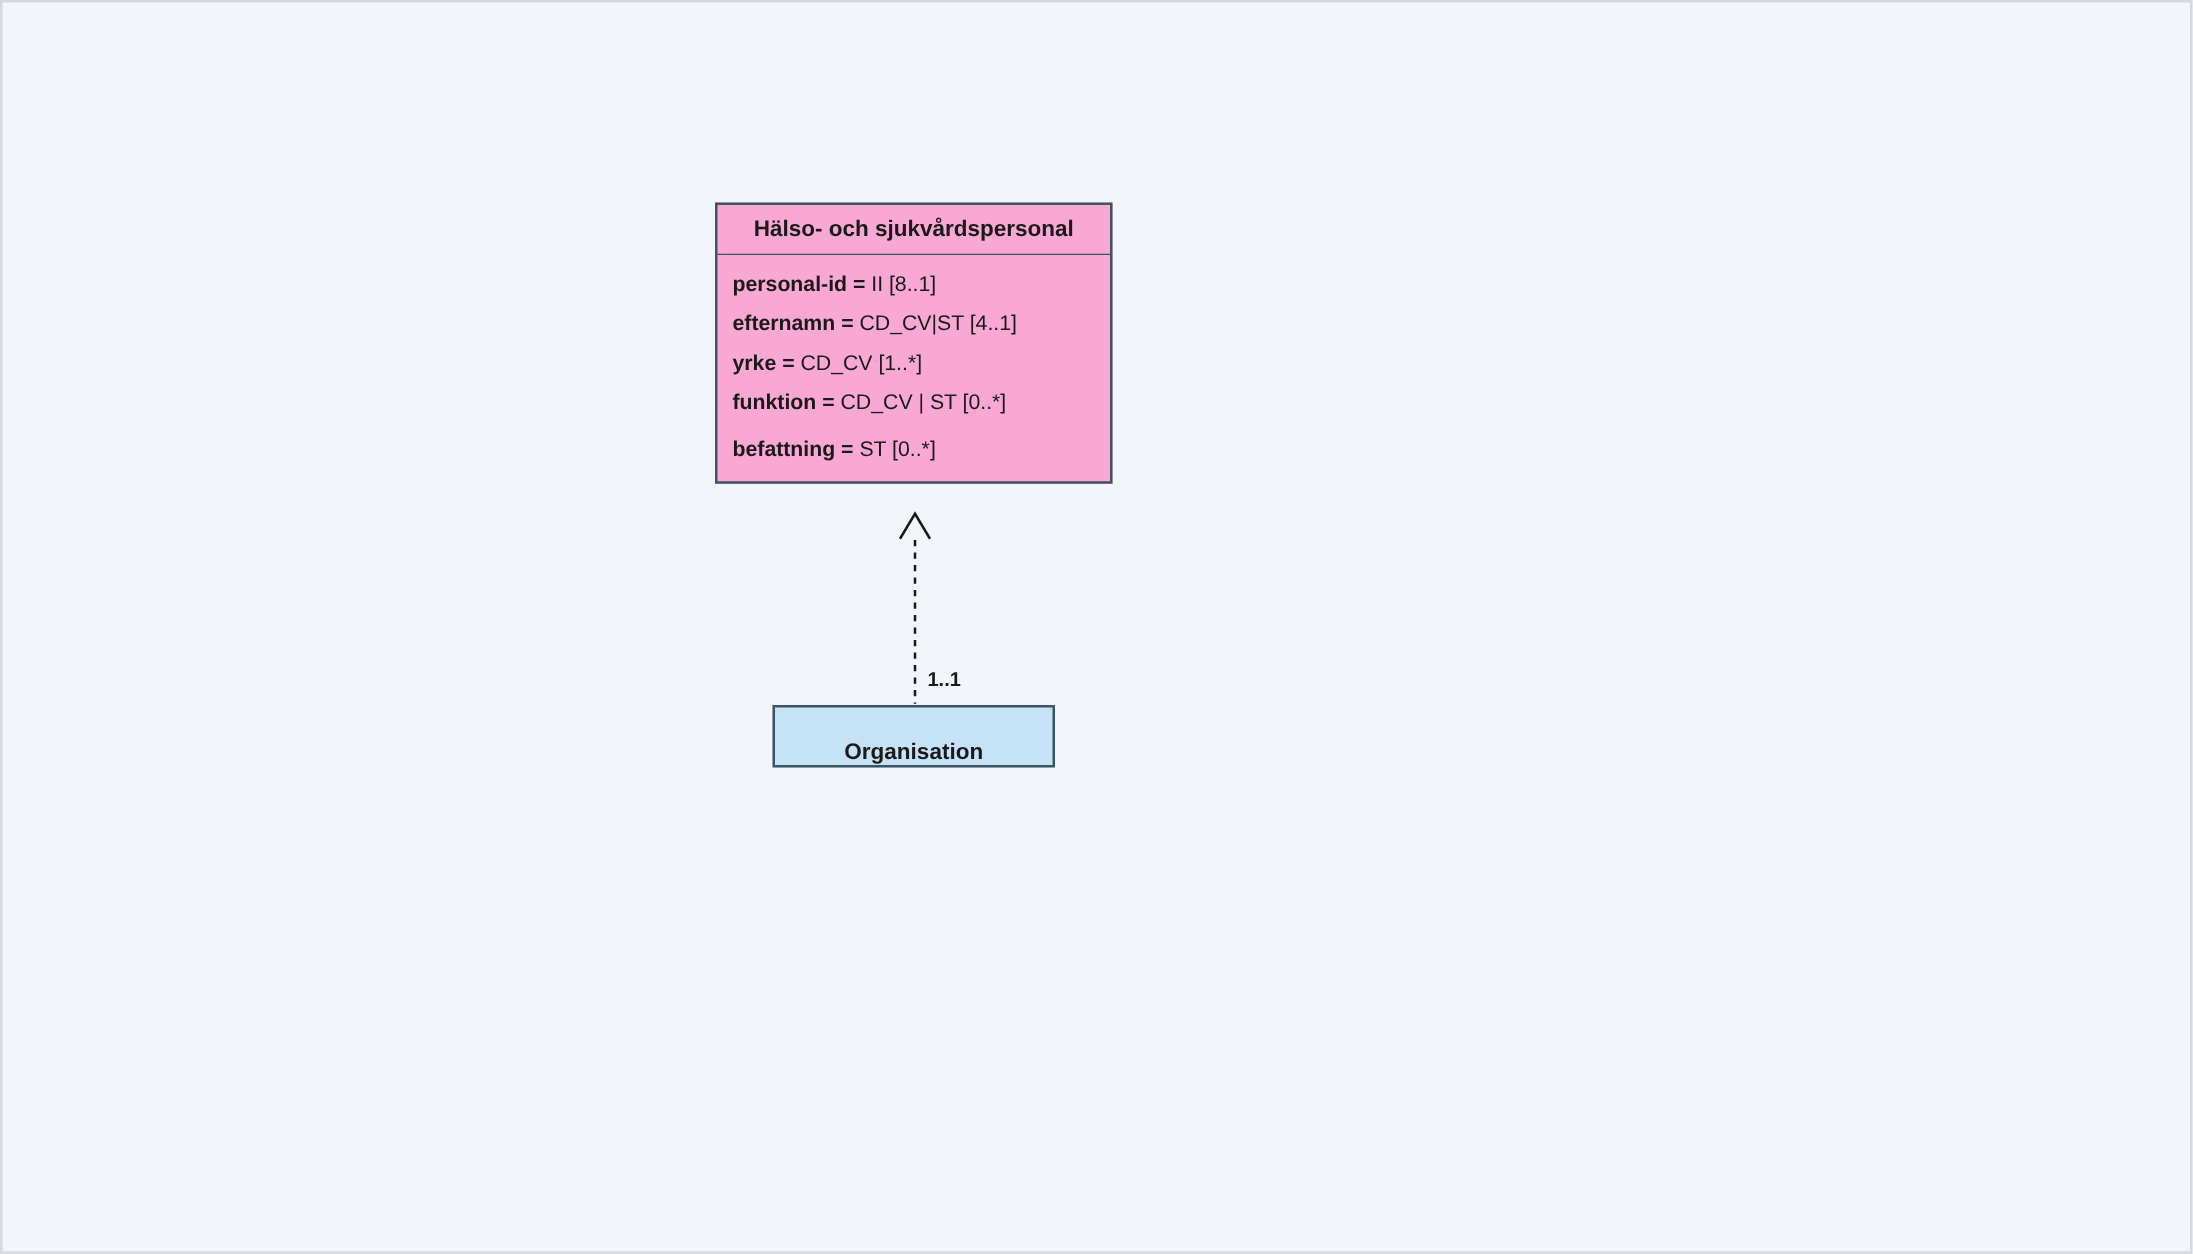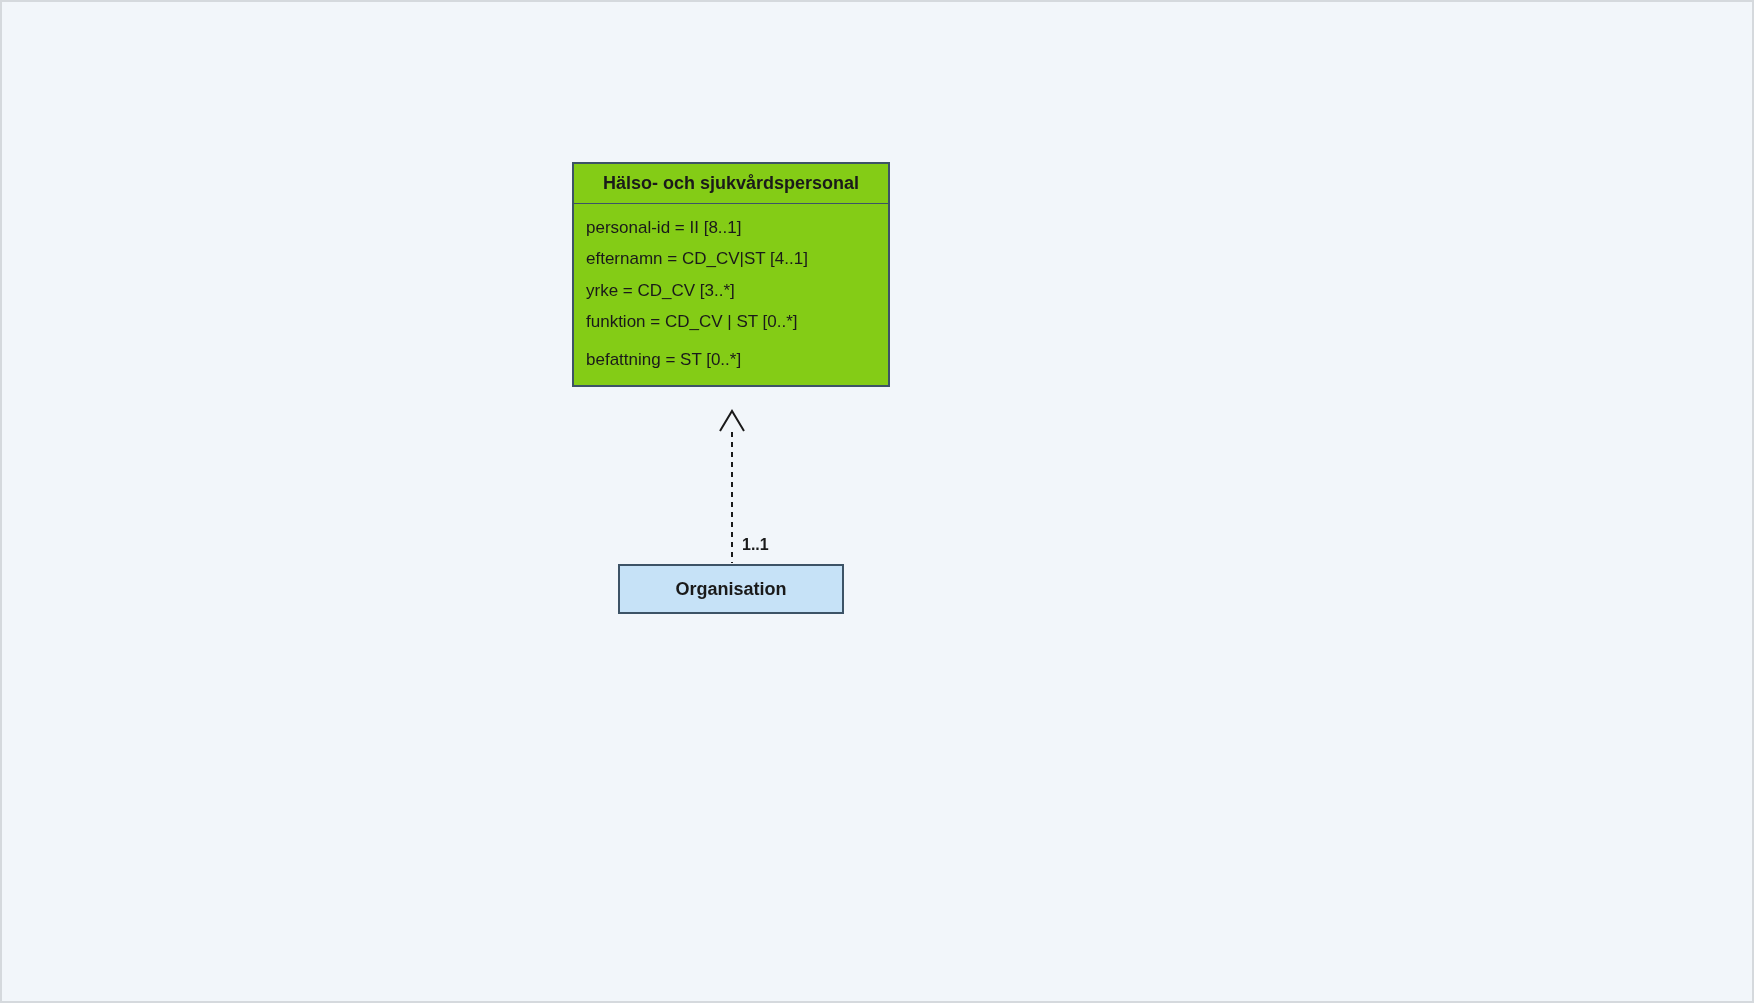--- a/index.html
+++ b/index.html
@@ -17,7 +17,7 @@
     }
     .uml-class {
       position: absolute;
-      background: #84cc16;
+      background: #f9a8d4;
       border: 2px solid #3d5366;
     }
     .uml-class-title {

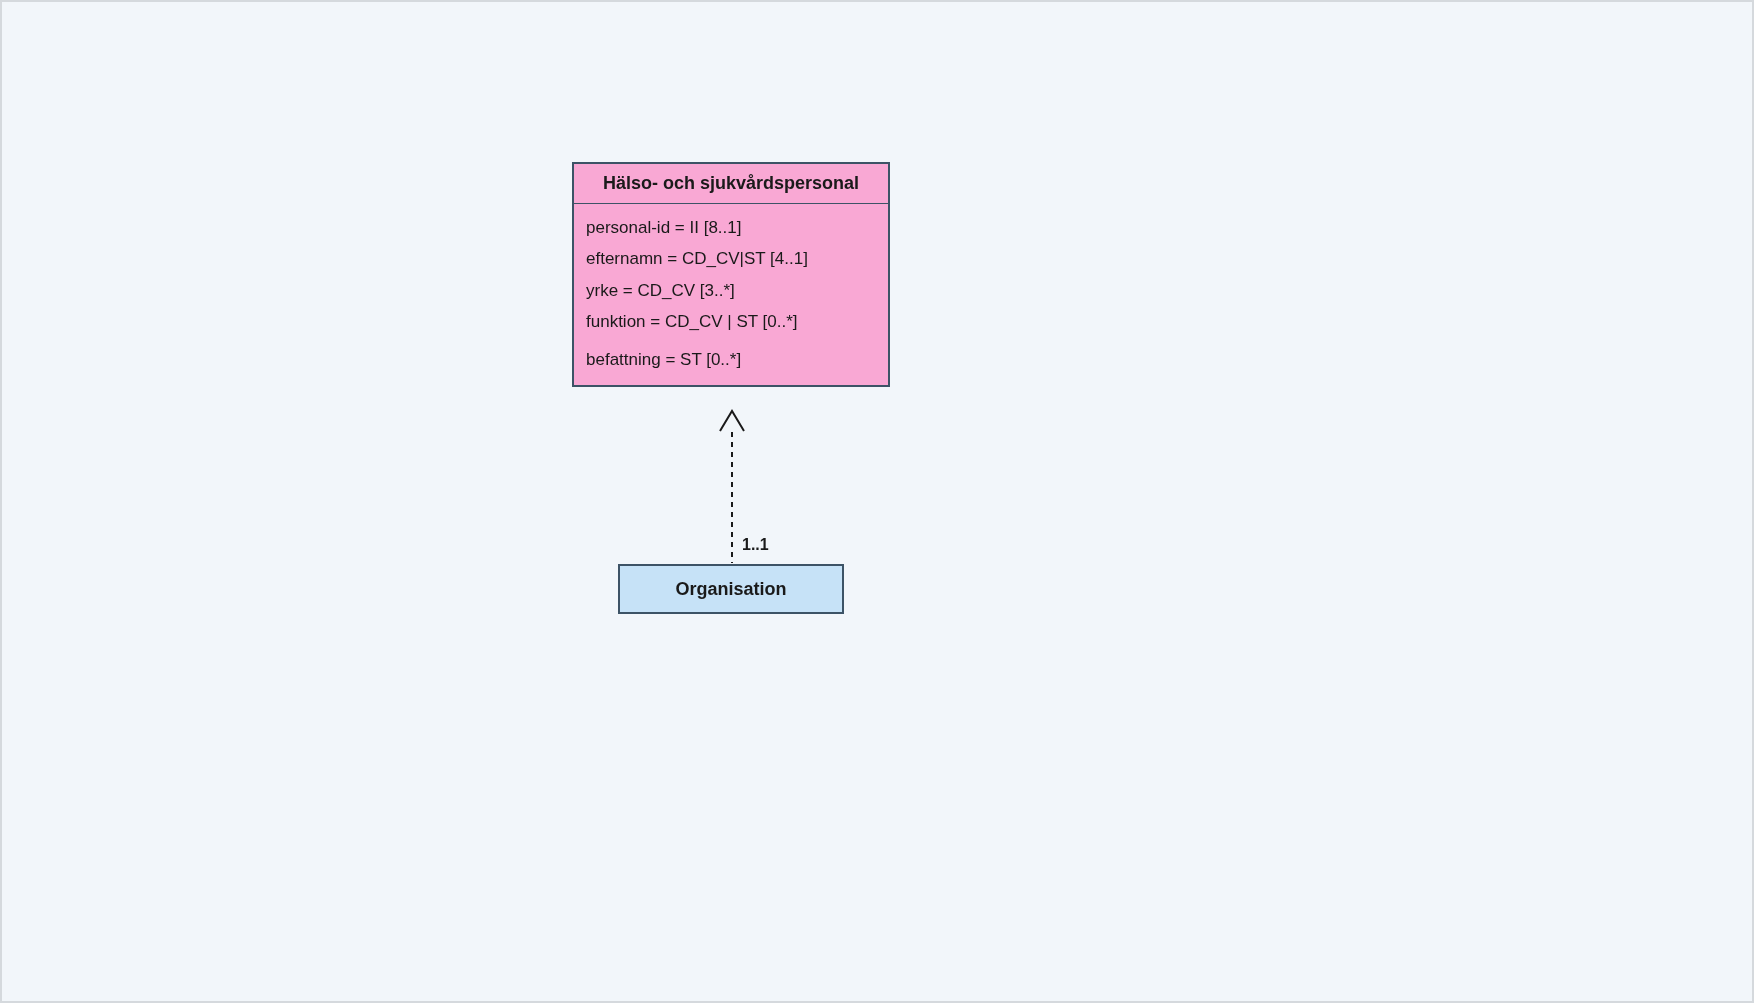--- a/index.html
+++ b/index.html
@@ -38,7 +38,7 @@
       white-space: nowrap;
     }
     .uml-attr .name {
-      font-weight: normal;
+      font-weight: bold;
       text-align: right;
     }
     .uml-simple-box {

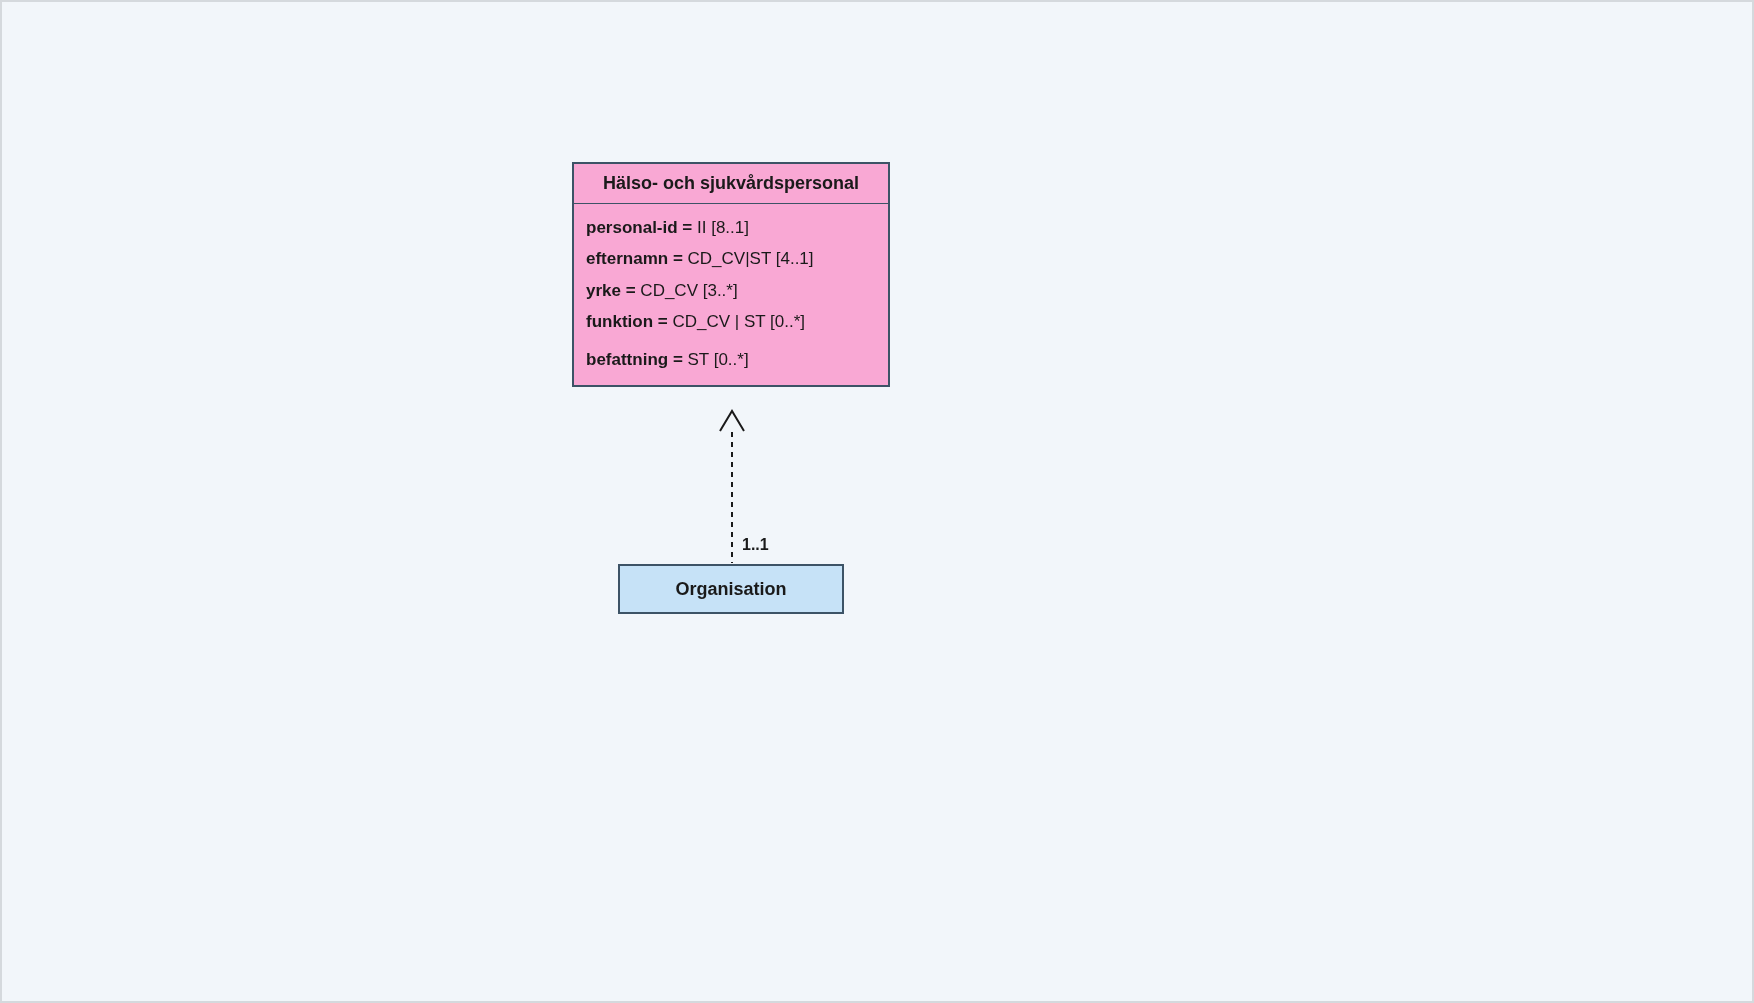--- a/index.html
+++ b/index.html
@@ -71,7 +71,7 @@
   <div class="uml-class-body">
     <div class="uml-attr"><span class="name">personal-id  =</span><span> II [8..1]</span></div>
     <div class="uml-attr"><span class="name">efternamn = </span><span> CD_CV|ST [4..1]</span></div>
-    <div class="uml-attr"><span class="name">yrke =</span><span> CD_CV [3..*]</span></div>
+    <div class="uml-attr"><span class="name">yrke =</span><span> CD_CV [1..*]</span></div>
     <div class="uml-attr"><span class="name">funktion = </span><span> CD_CV | ST [0..*]</span></div>
     <div class="uml-attr" style="margin-top:6px;"><span class="name">befattning =</span><span> ST [0..*]</span></div>
   </div>

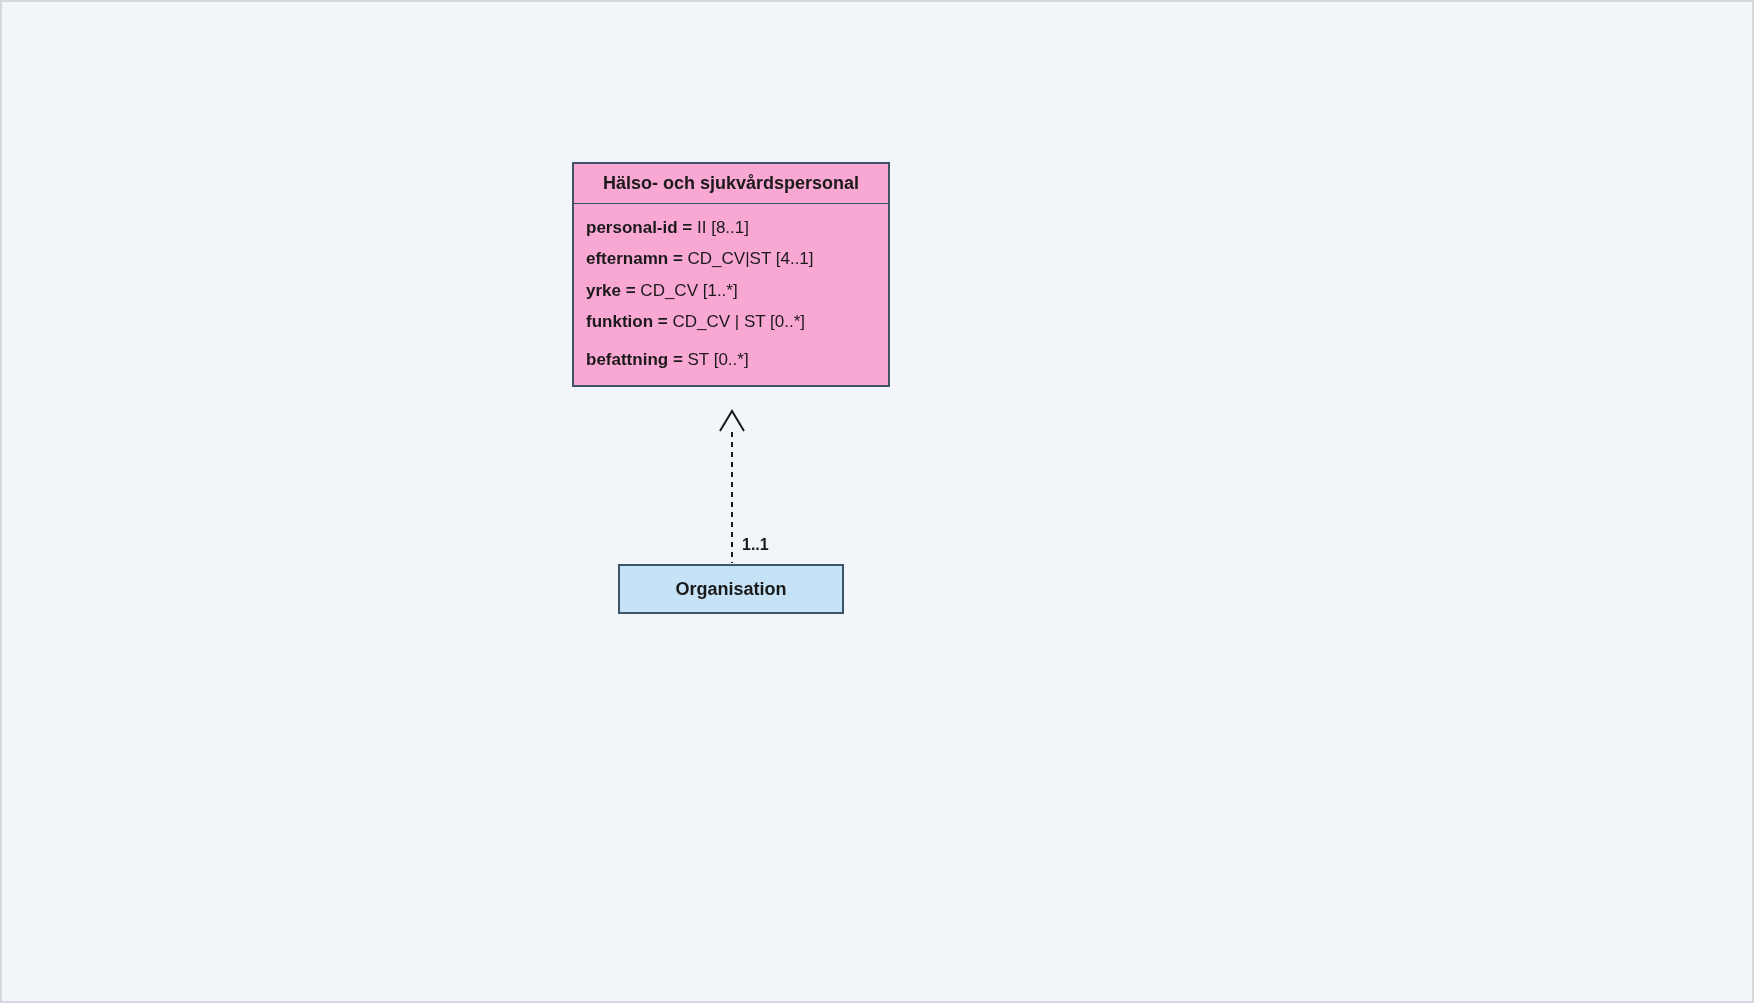--- a/index.html
+++ b/index.html
@@ -46,7 +46,7 @@
       background: #c6e2f7;
       border: 2px solid #3d5366;
       display: flex;
-      align-items: center;
+      align-items: flex-end;
       justify-content: center;
       font-weight: bold;
       font-size: 18px;

